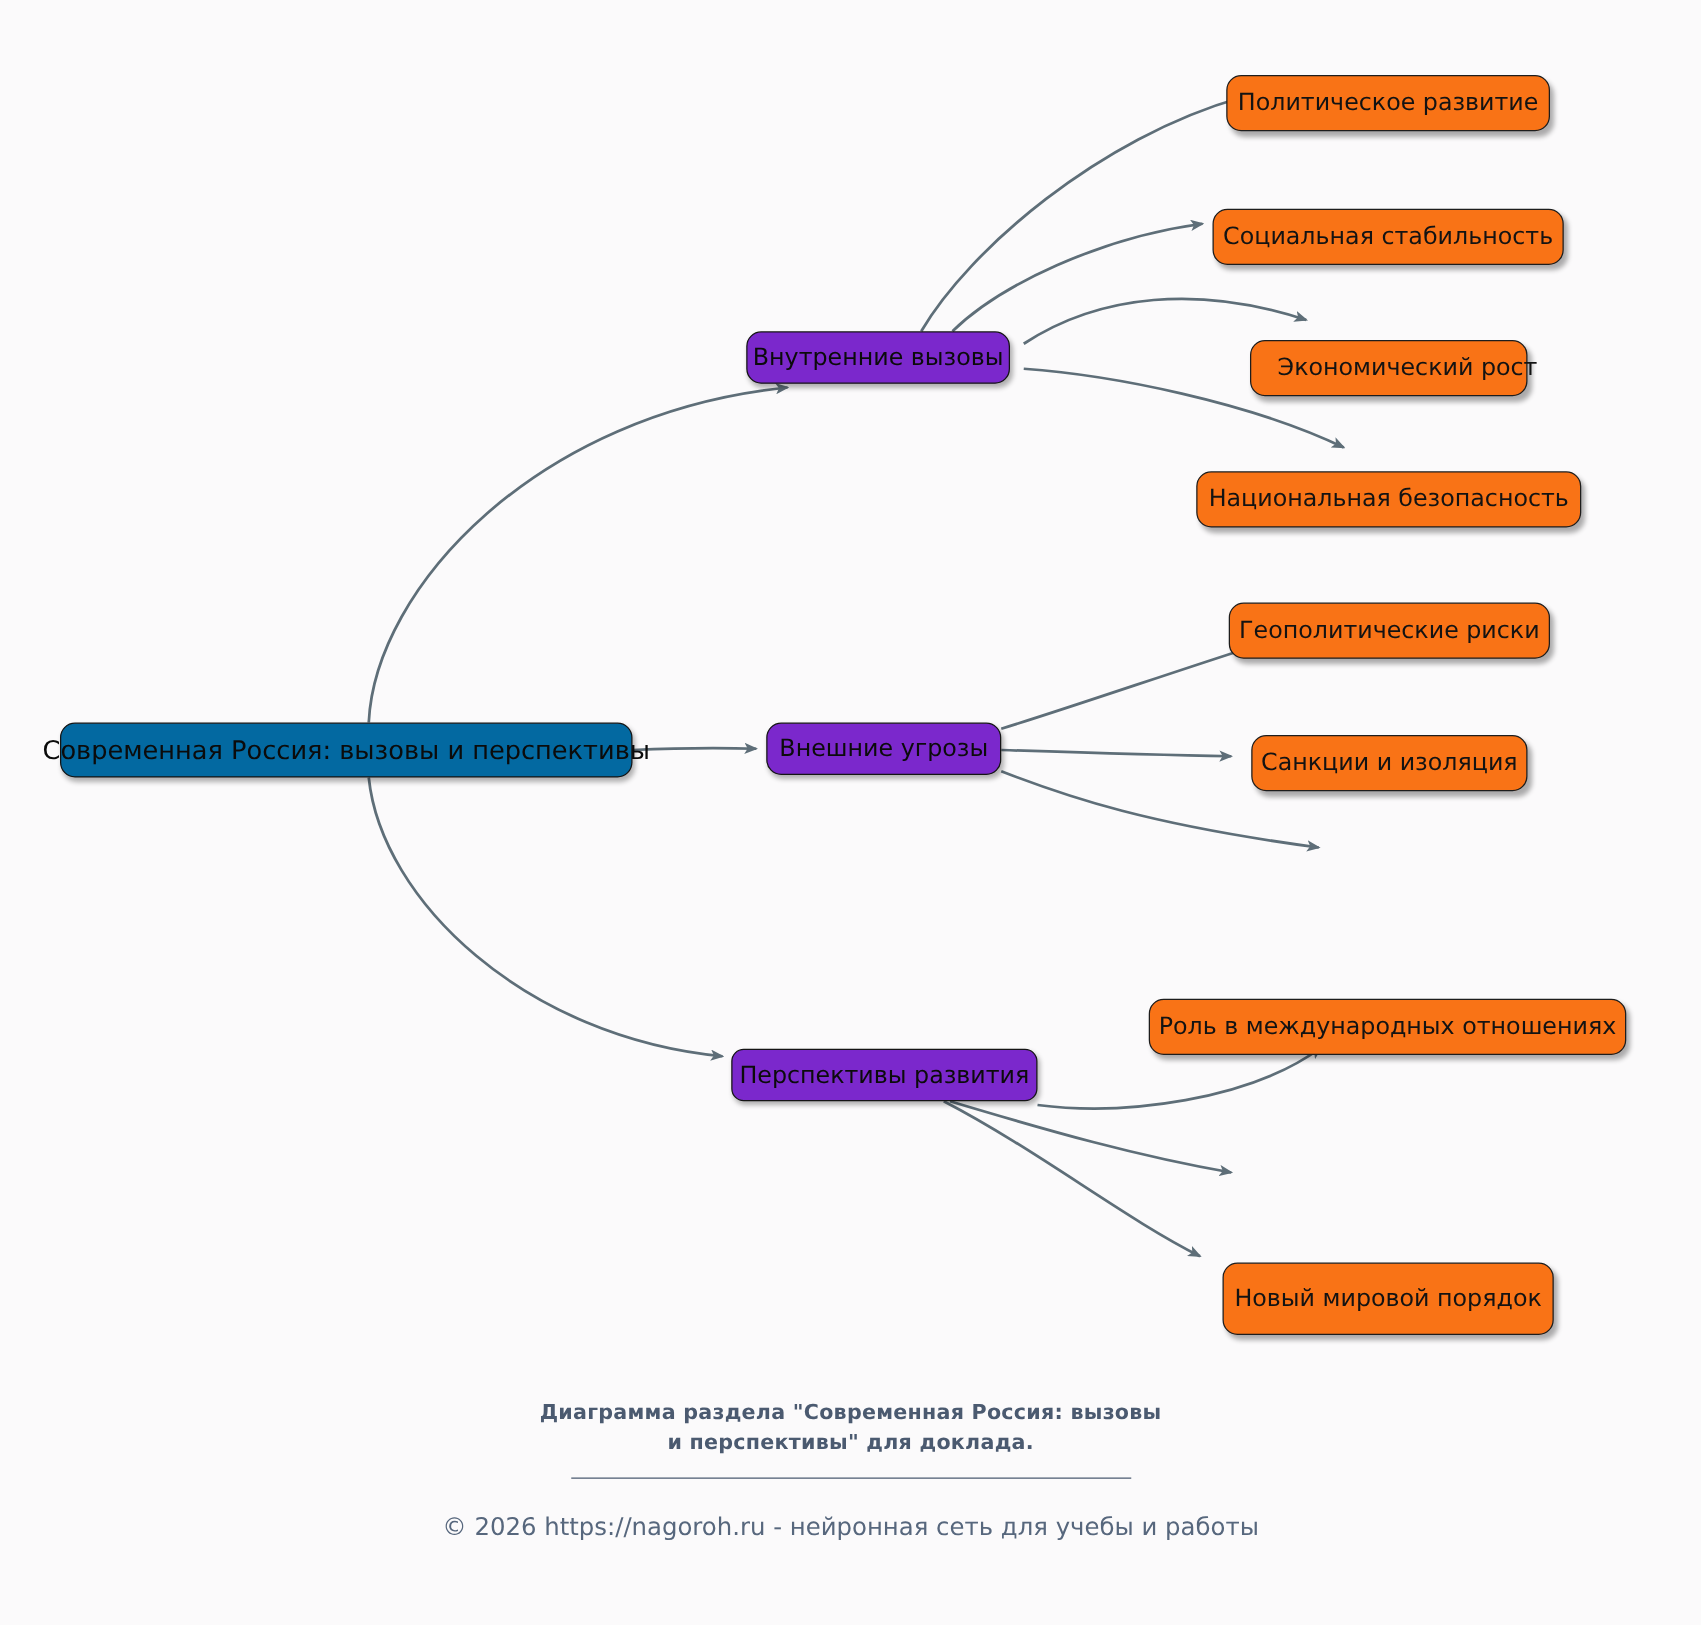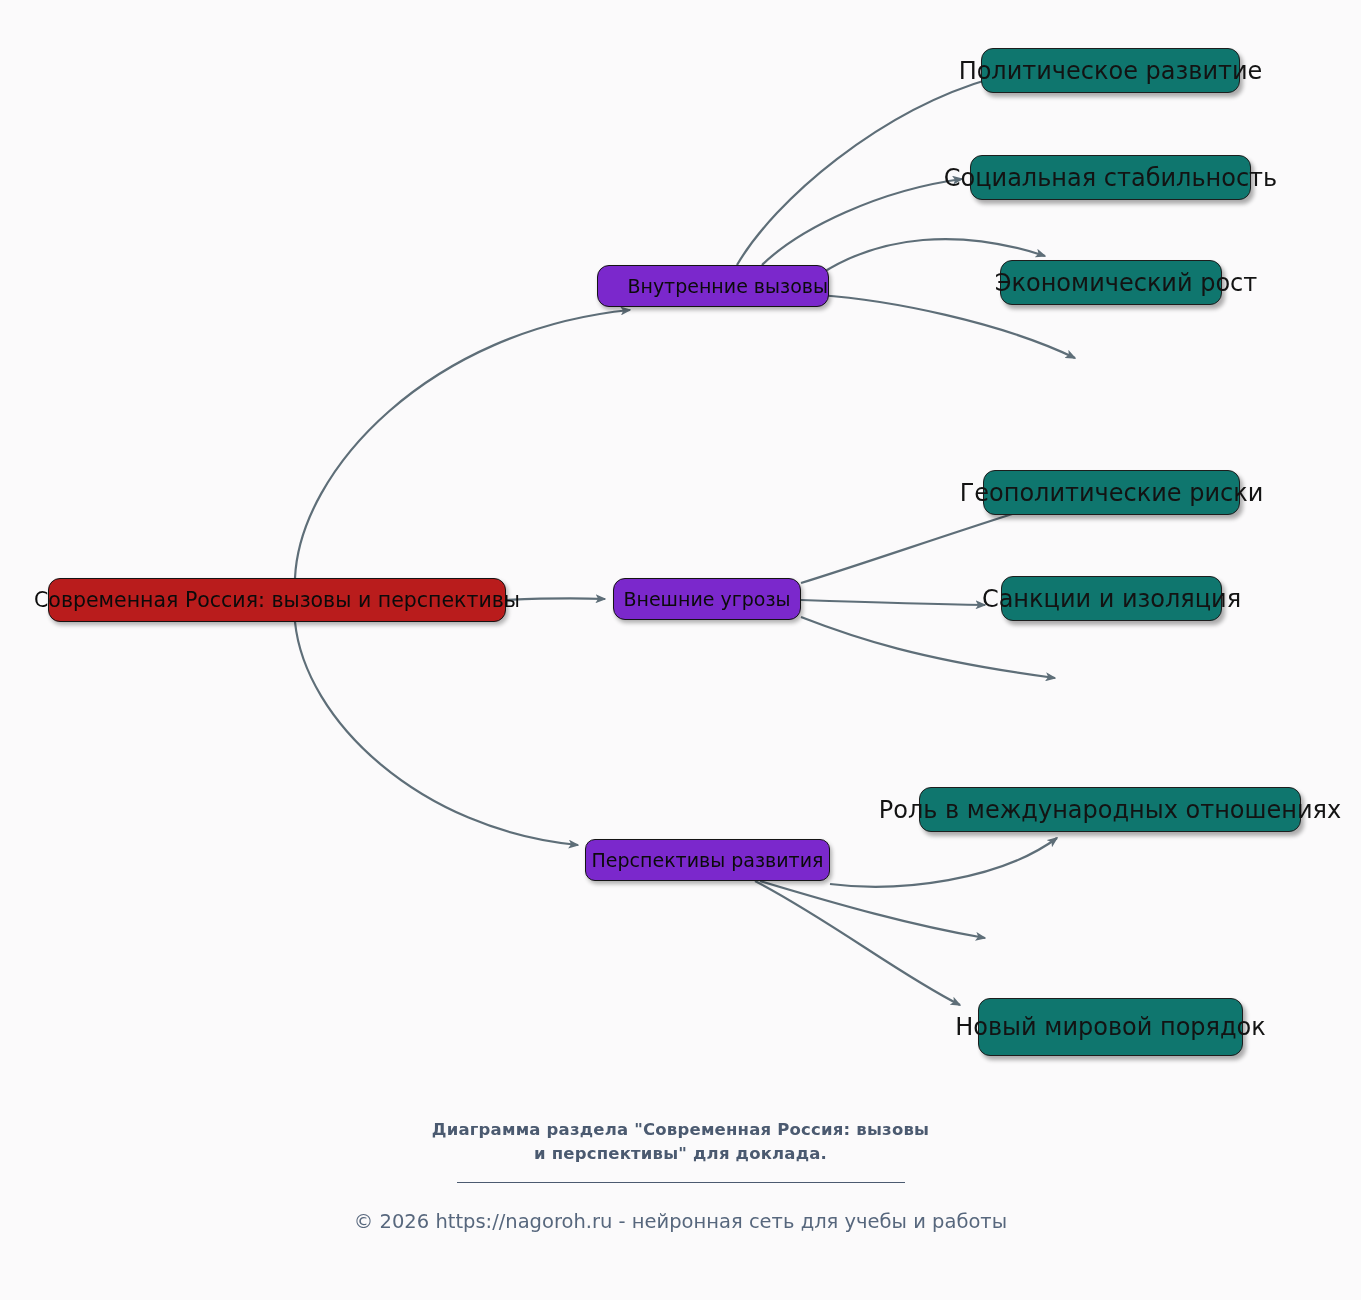--- a/index.html
+++ b/index.html
@@ -68,11 +68,12 @@
   }
 
   .node-leaf {
-    background: #0f766e;
+    background: #f97316;
     color: #131313;
-    font-size: 24px;
+    font-size: 19px;
     border-color: #1d1d1d;
     box-shadow: 3px 4px 4px rgba(0,0,0,0.32);
+    margin-top: 12px;
   }
 
   

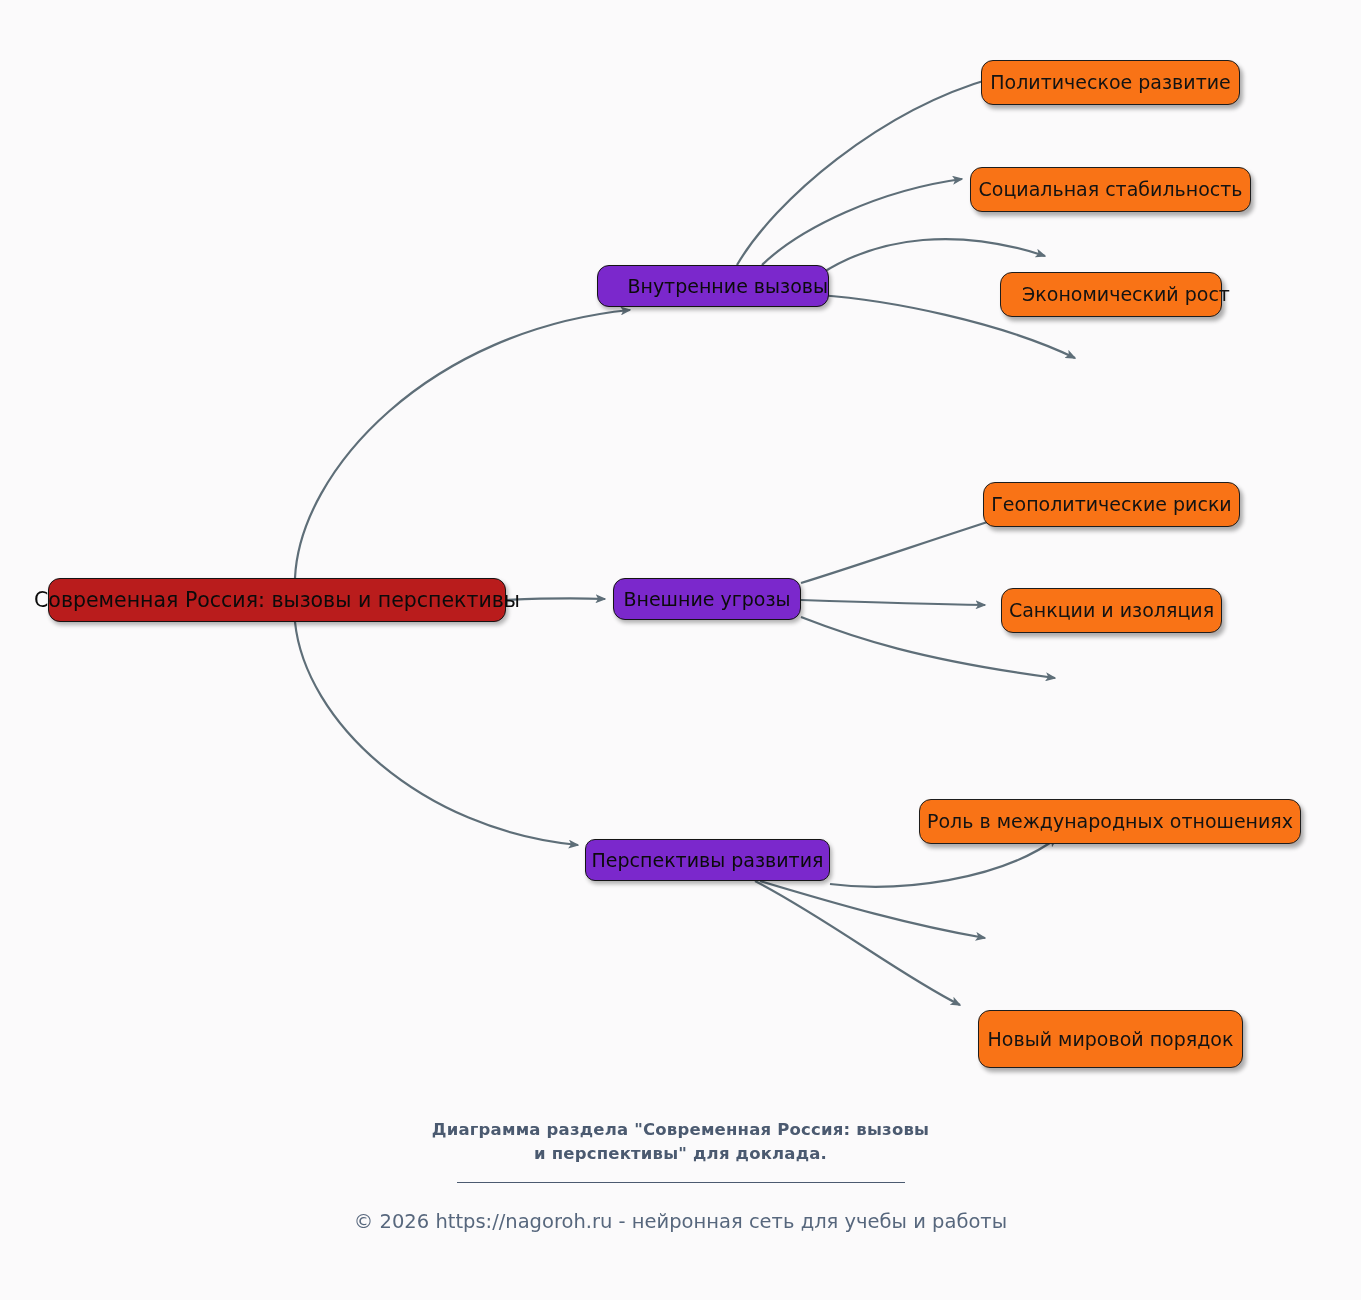--- a/index.html
+++ b/index.html
@@ -143,7 +143,7 @@
     <span class="node-label">Современная Россия: вызовы и перспективы</span>
   </div>
 
-  <div class="node node-branch" style="left:597px; top:265px; width:232px; height:42px;justify-content:flex-end;">
+  <div class="node node-branch" style="left:597px; top:265px; width:211px; height:42px;">
     <span class="node-label">Внутренние вызовы</span>
   </div>
 

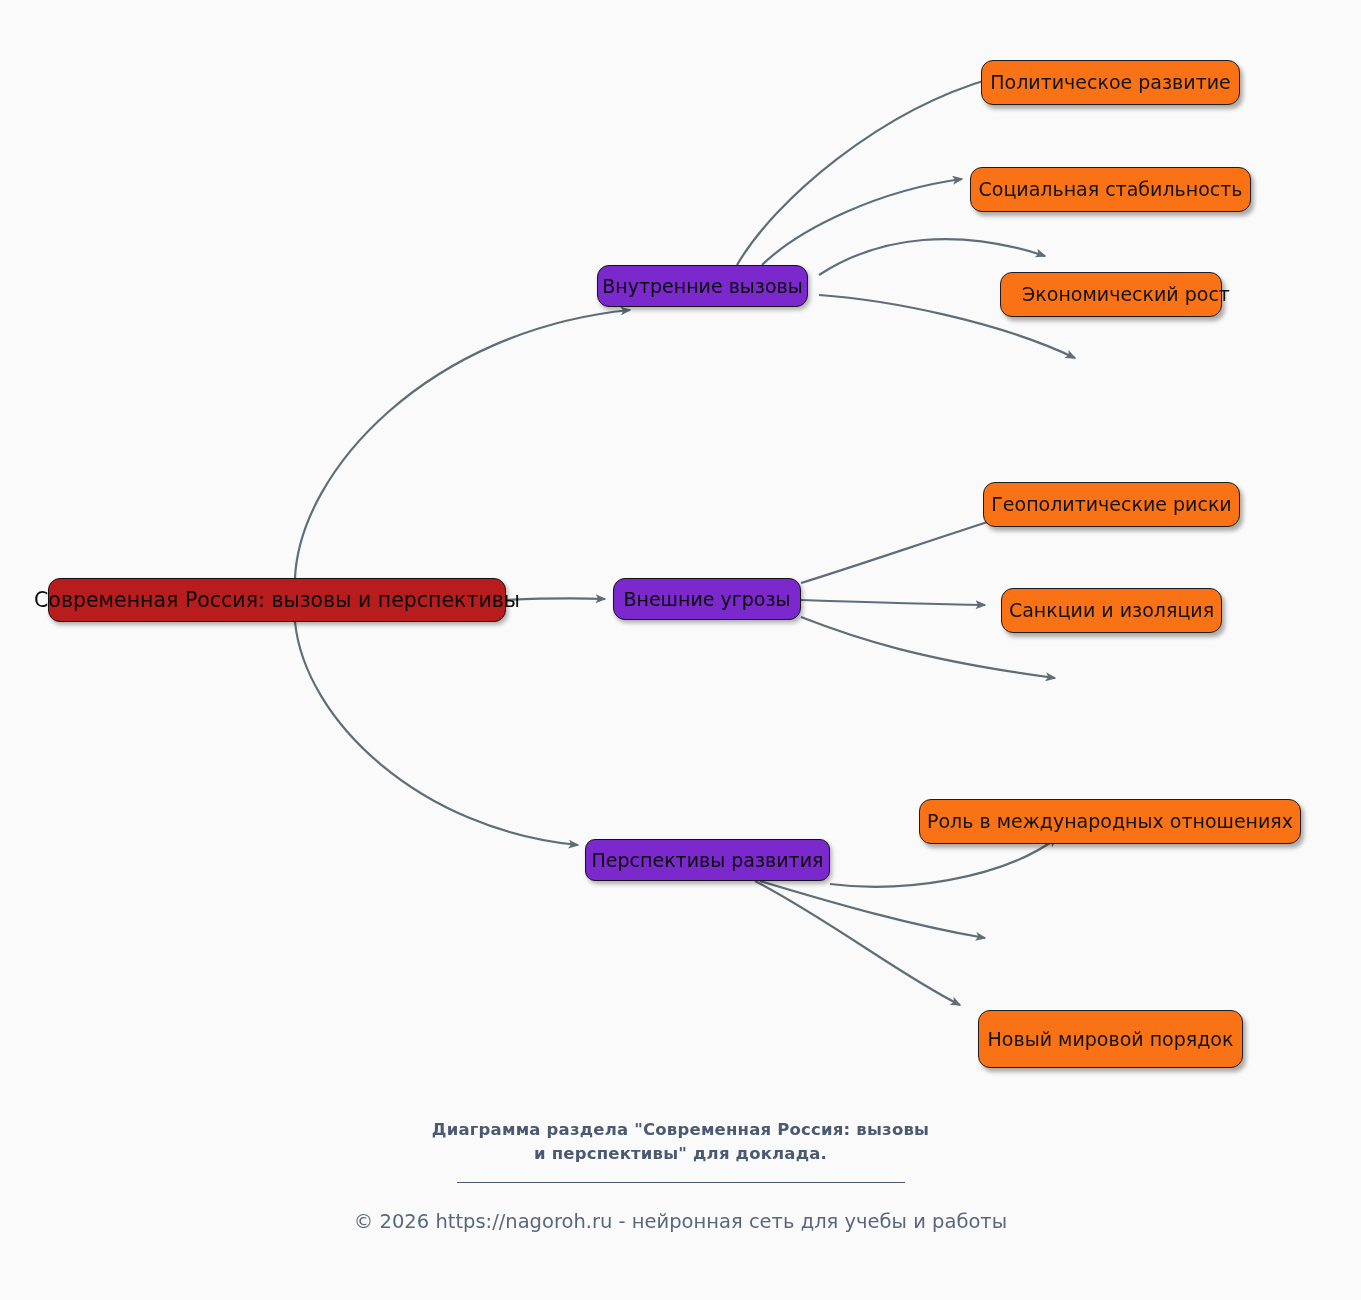--- a/index.html
+++ b/index.html
@@ -159,6 +159,9 @@
     <span class="node-label">Экономический рост</span>
   </div>
 
+  <div class="node node-leaf" style="left:957px; top:365px; width:308px; height:45px;">
+    <span class="node-label">Национальная безопасность</span>
+  </div>
 
   <div class="node node-branch" style="left:613px; top:578px; width:188px; height:42px;">
     <span class="node-label">Внешние угрозы</span>

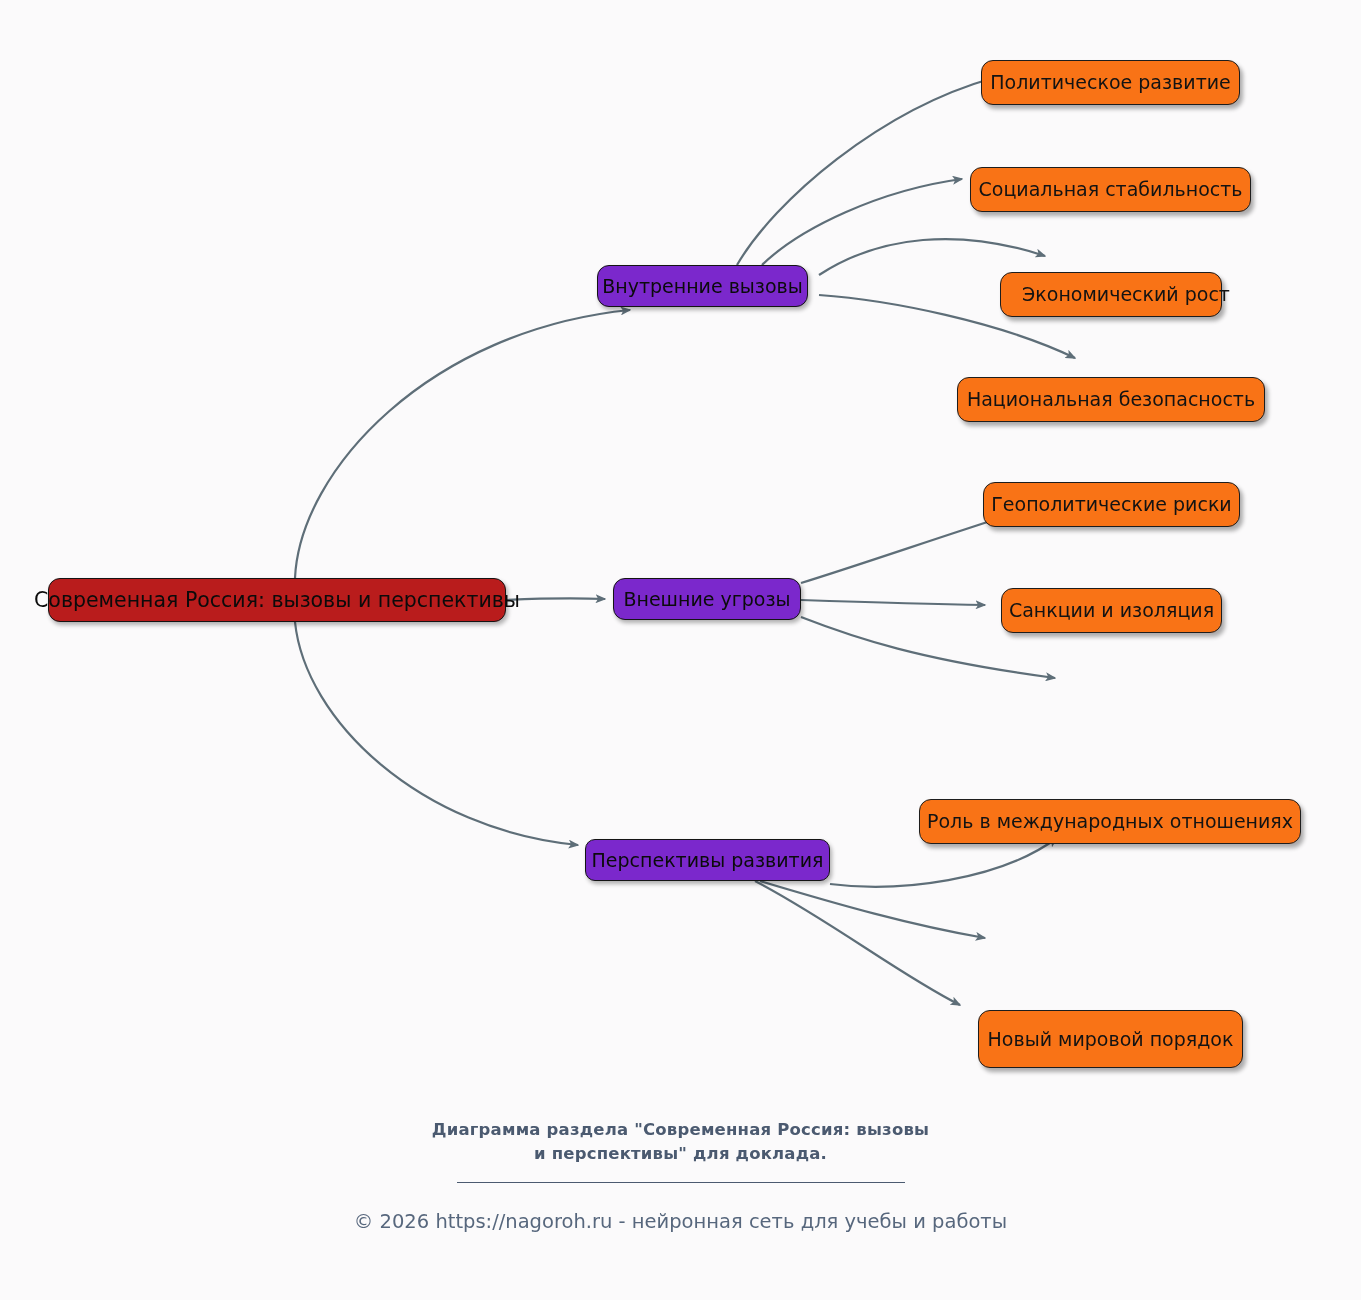--- a/index.html
+++ b/index.html
@@ -52,7 +52,7 @@
   }
 
   .node-root {
-    background: #b91c1c;
+    background: #0369a1;
     color: #0b0b0b;
     font-size: 20.5px;
     border-color: #141414;

